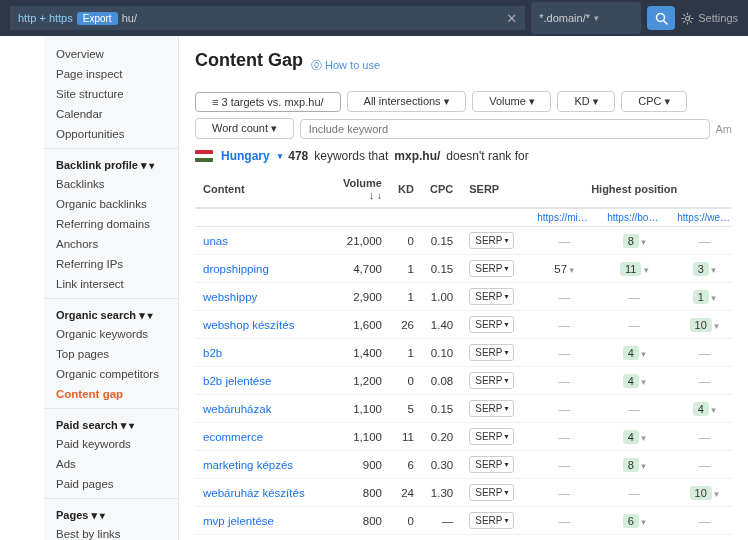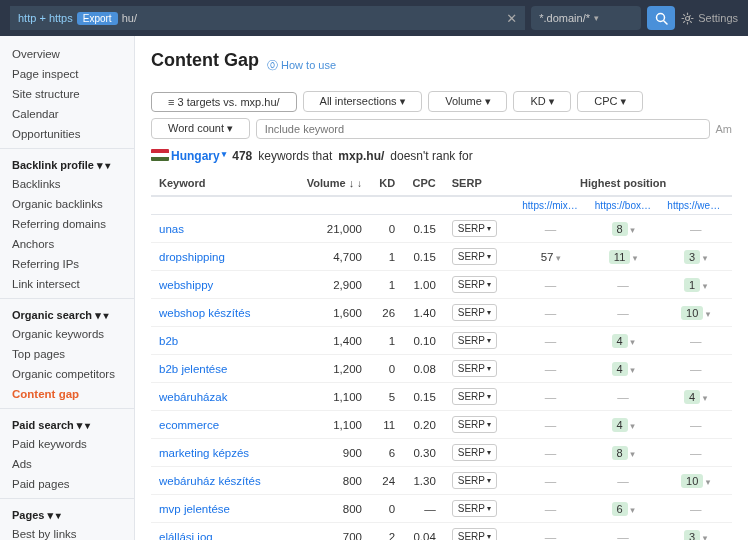--- a/index.html
+++ b/index.html
@@ -11,7 +11,7 @@
     .url-bar .protocol { color: #8ecdf7; }
     .url-bar .export-btn { background: #4a90d9; color: #fff; border: none; border-radius: 3px; padding: 1px 6px; font-size: 10px; cursor: pointer; }
     .url-x { color: #aaa; cursor: pointer; font-size: 13px; margin-left: auto; }
-    .domain-bar { background: #3a4a5c; border-radius: 4px; height: 24px; display: flex; align-items: center; padding: 0 8px; color: #ccc; font-size: 11px; gap: 4px; min-width: 110px; }
+    .domain-bar { background: #3a4a5c; border-radius: 4px; height: 32px; display: flex; align-items: center; padding: 0 8px; color: #ccc; font-size: 11px; gap: 4px; min-width: 110px; }
     .search-icon-btn { background: #4a90d9; border: none; border-radius: 4px; width: 28px; height: 24px; display: flex; align-items: center; justify-content: center; cursor: pointer; color: #fff; }
     .settings-btn { color: #aaa; font-size: 11px; display: flex; align-items: center; gap: 4px; cursor: pointer; }
 

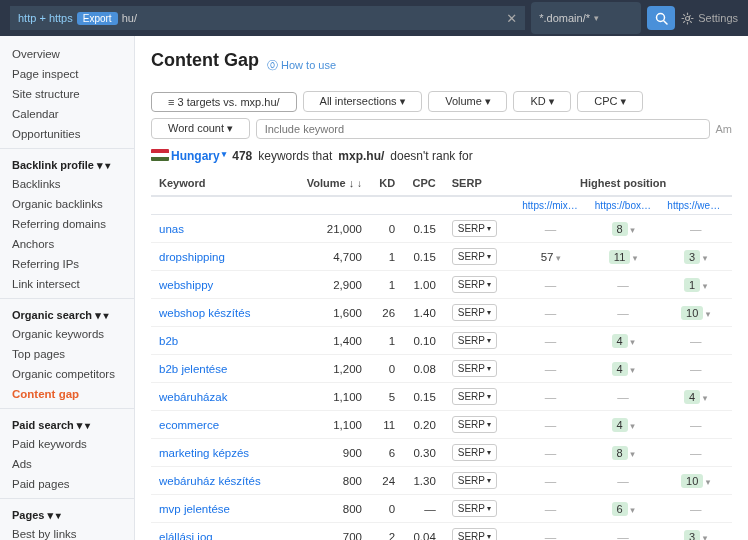--- a/index.html
+++ b/index.html
@@ -19,7 +19,7 @@
     .layout { display: flex; flex: 1; overflow: hidden; }
 
     
-    .sidebar { width: 135px; background: #f7f8fa; border-right: 1px solid #e2e5ea; overflow-y: auto; flex-shrink: 0; padding: 8px 0; }
+    .sidebar { width: 135px; background: #f7f8fa; border-right: 1px solid #e2e5ea; overflow-y: auto; flex-shrink: 0; padding: 8px 0; margin-left: 44px; }
     .sidebar-item { padding: 4px 12px; font-size: 11.5px; color: #444; cursor: pointer; }
     .sidebar-item.active { color: #e8612c; font-weight: 600; }
     .sidebar-section { padding: 6px 12px 2px; font-size: 11px; font-weight: 700; color: #222; }

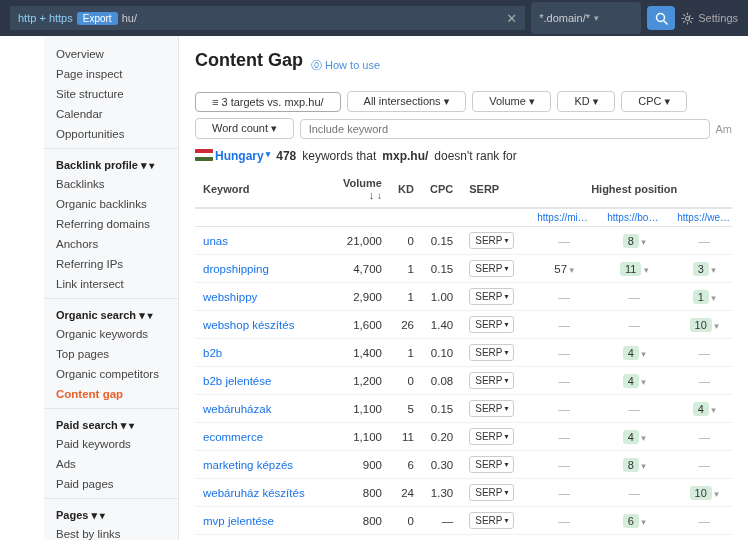--- a/index.html
+++ b/index.html
@@ -41,7 +41,7 @@
 
     
     .country-row { display: flex; align-items: center; gap: 6px; margin-bottom: 8px; font-size: 12px; color: #333; }
-    .flag { display: inline-flex; align-items: flex-start; gap: 2px; font-weight: 600; color: #1a73e8; cursor: pointer; }
+    .flag { display: inline-flex; align-items: center; gap: 8px; font-weight: 600; color: #1a73e8; cursor: pointer; }
     .flag-icon { width: 18px; height: 12px; background: linear-gradient(to bottom, #ce2939 33%, #fff 33%, #fff 66%, #476a30 66%); display: inline-block; border-radius: 1px; }
 
     

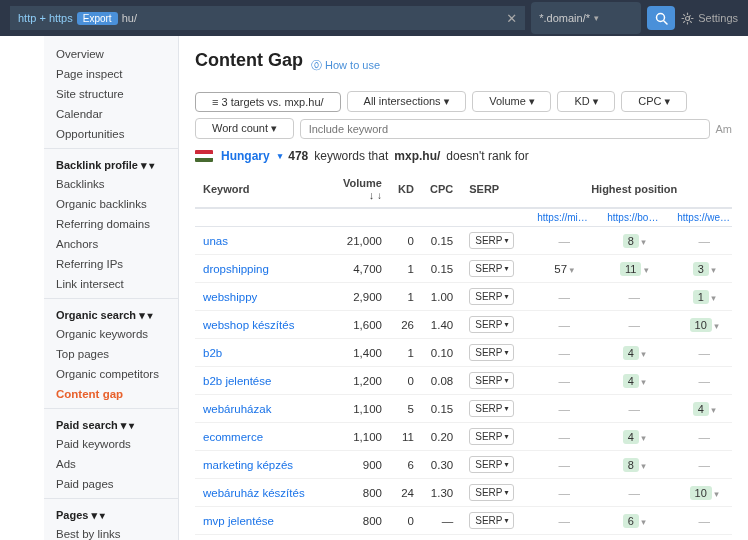--- a/index.html
+++ b/index.html
@@ -158,7 +158,7 @@
       <table>
         <thead>
           <tr>
-            <th style="min-width:140px;">Keyword</th>
+            <th style="min-width:140px;">Content</th>
             <th class="right volume-sort" style="min-width:55px;">Volume ↓</th>
             <th class="right" style="min-width:32px;">KD</th>
             <th class="right" style="min-width:35px;">CPC</th>

